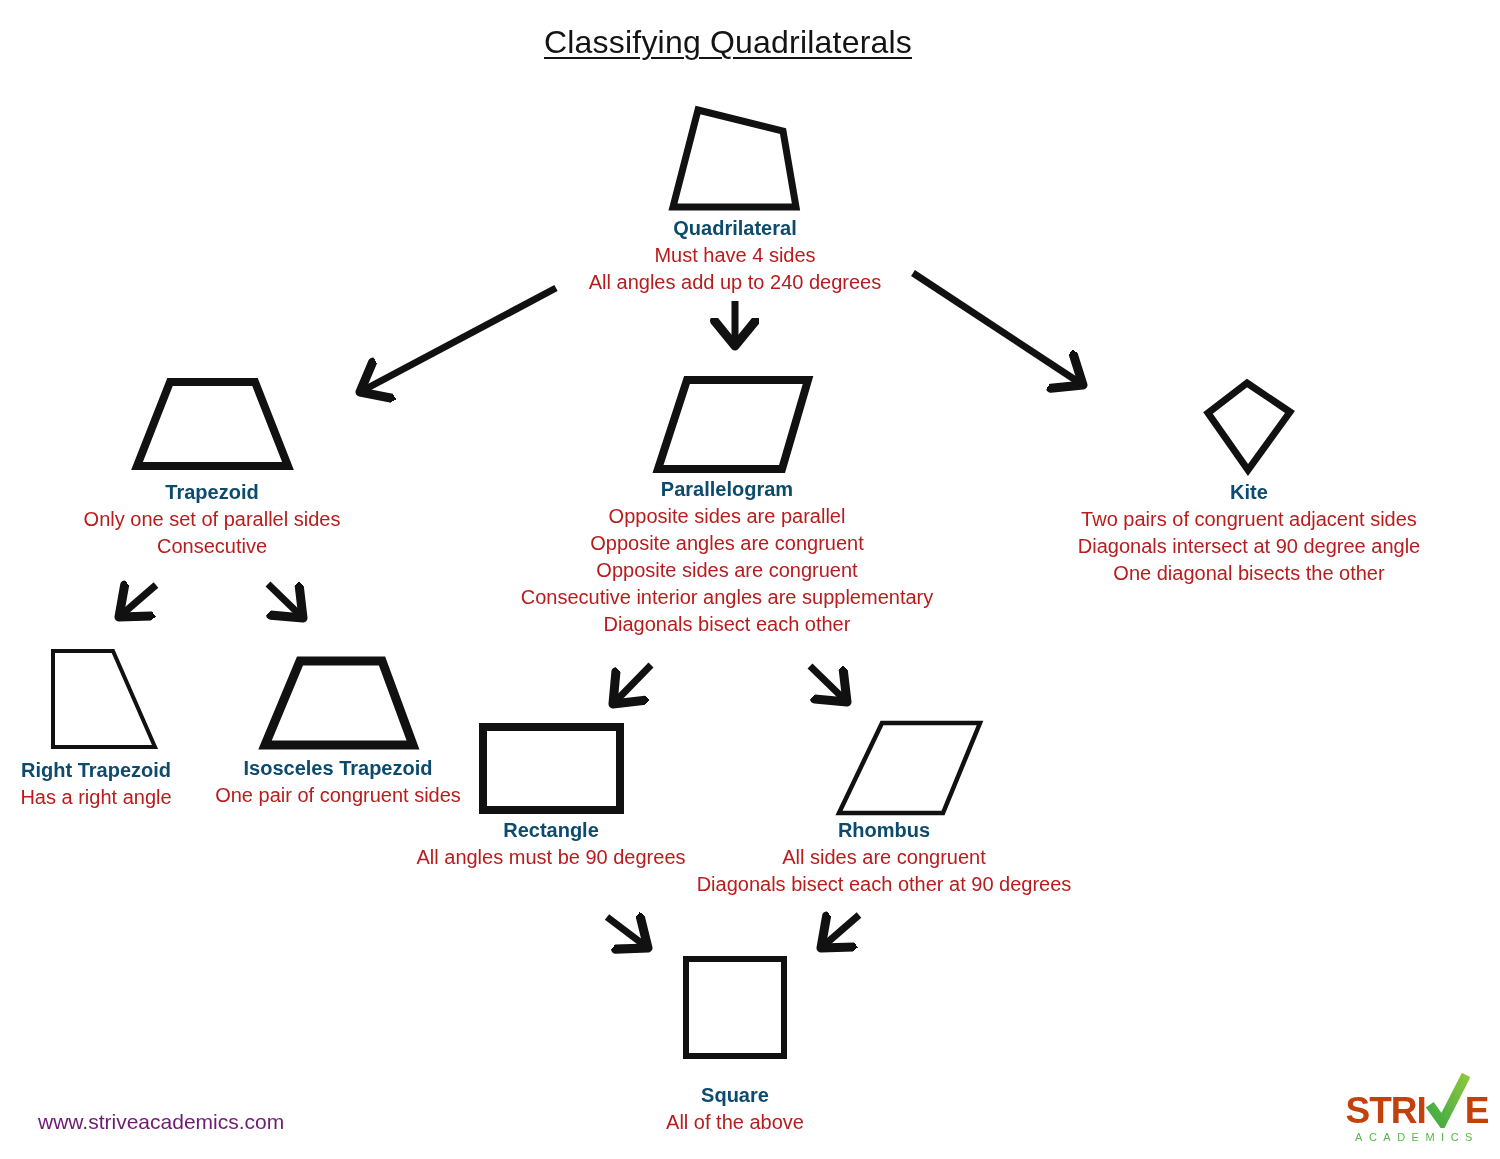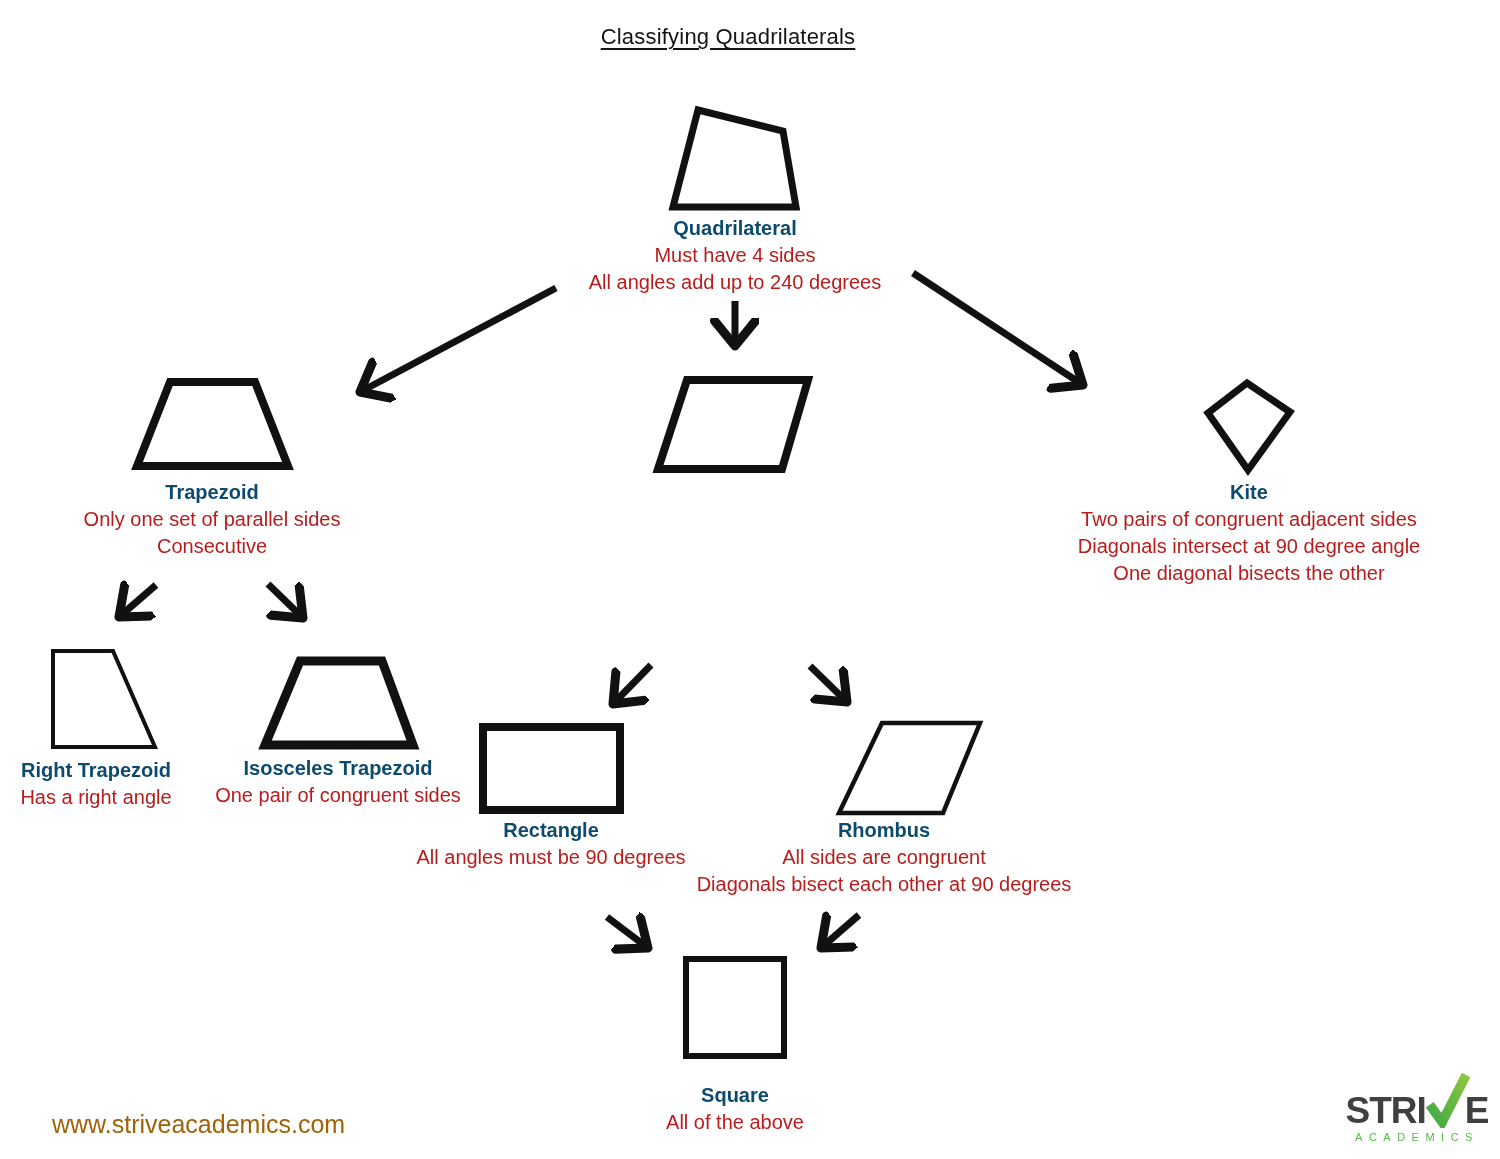--- a/index.html
+++ b/index.html
@@ -17,7 +17,7 @@
     left: 728px;
     top: 24px;
     transform: translateX(-50%);
-    font-size: 22px;
+    font-size: 32px;
     font-weight: 500;
     letter-spacing: 0.2px;
     text-decoration: underline;

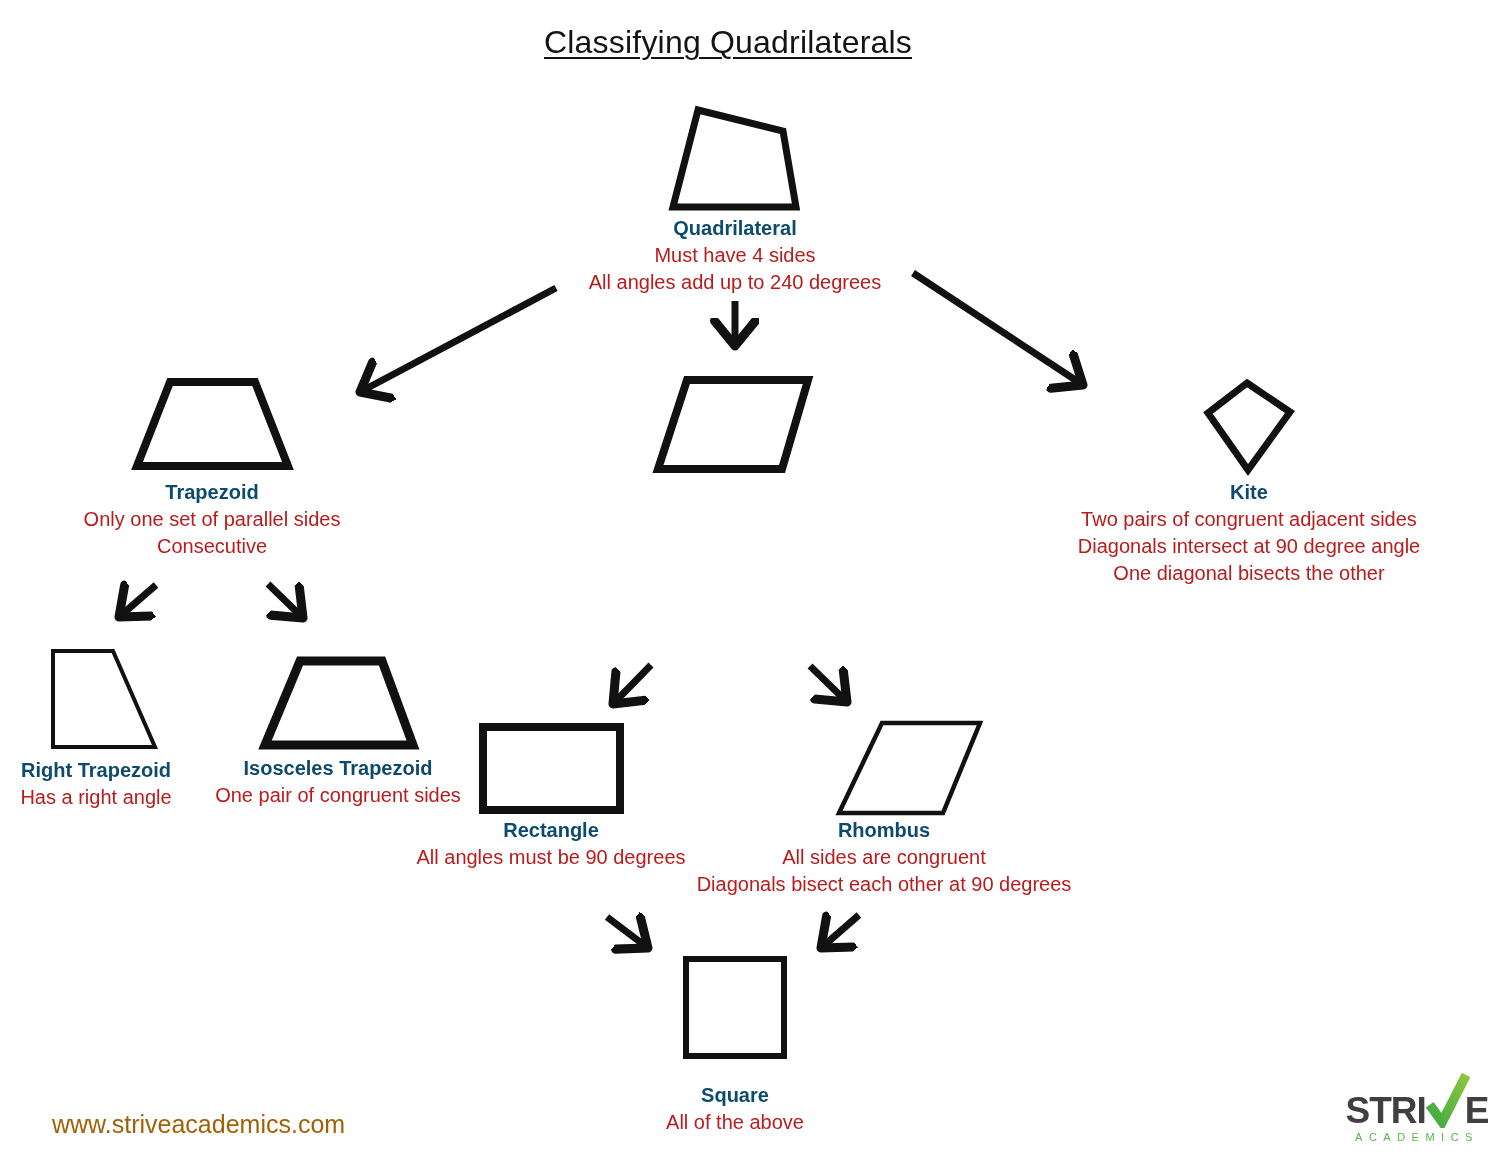--- a/index.html
+++ b/index.html
@@ -131,6 +131,14 @@
     <div class="ln">Consecutive</div>
   </div>
 
+  <div class="node" style="left:727px; top:476px">
+    <div class="nl">Parallelogram</div>
+    <div class="ln">Opposite sides are parallel</div>
+    <div class="ln">Opposite angles are congruent</div>
+    <div class="ln">Opposite sides are congruent</div>
+    <div class="ln">Consecutive interior angles are supplementary</div>
+    <div class="ln">Diagonals bisect each other</div>
+  </div>
 
   <div class="node" style="left:1249px; top:479px">
     <div class="nl">Kite</div>

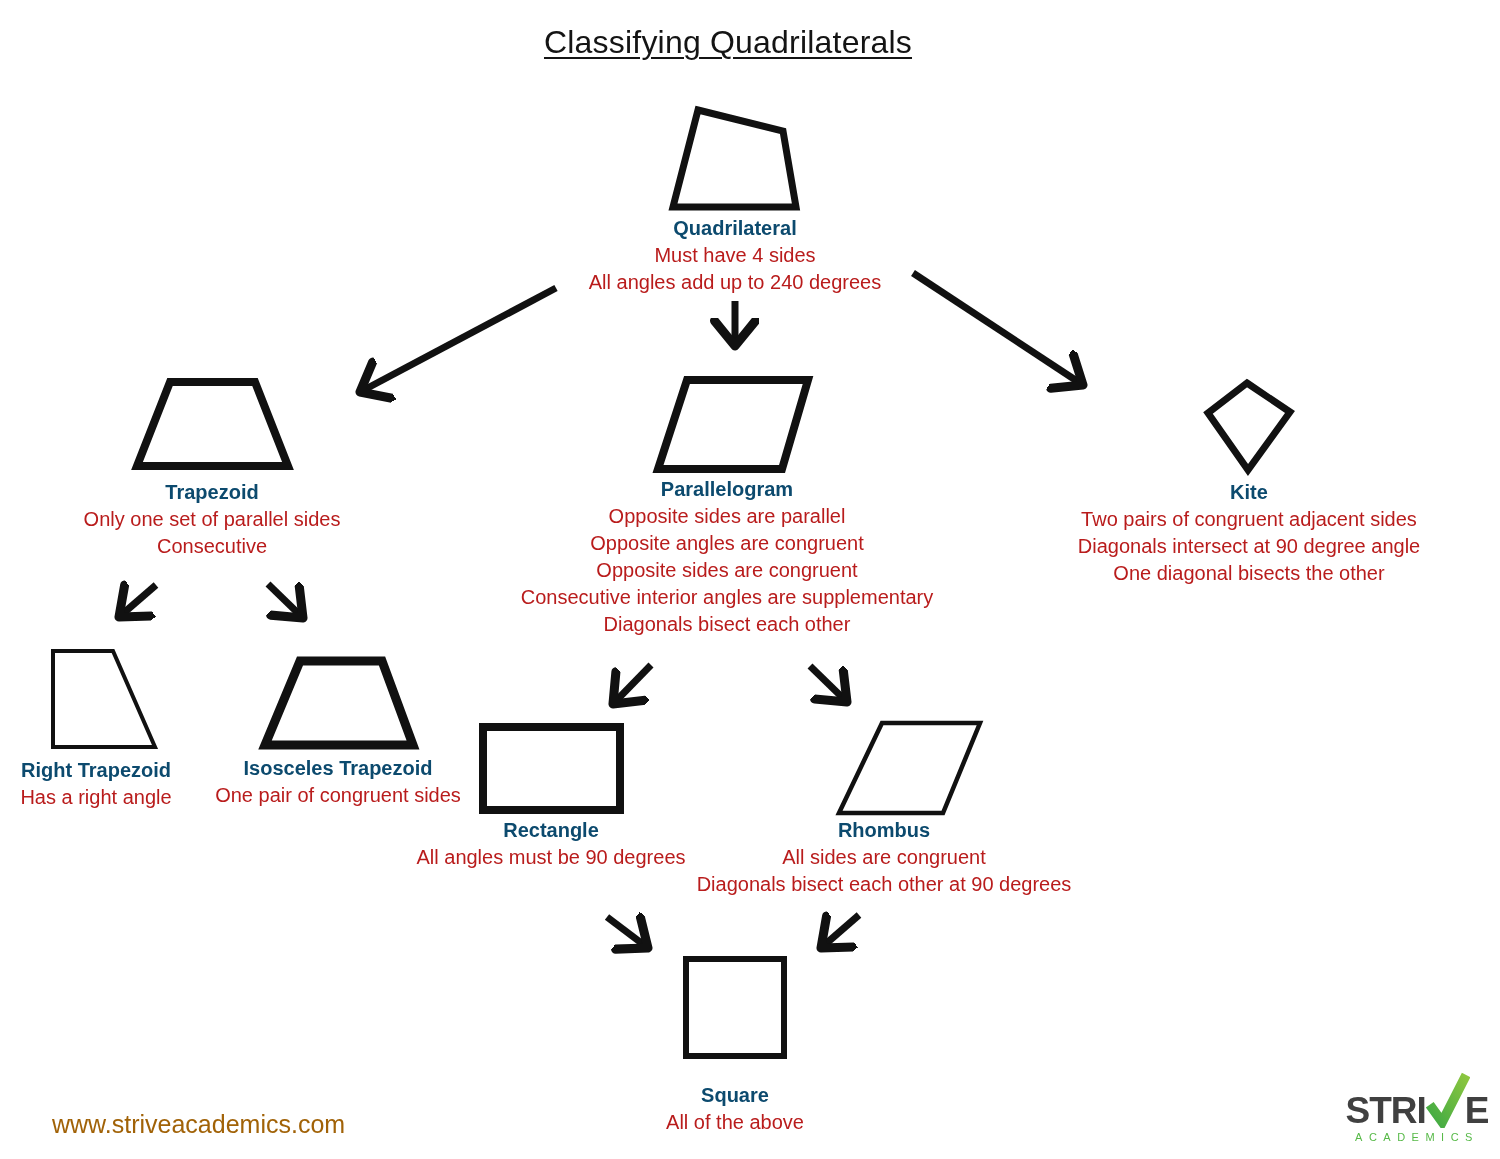--- a/index.html
+++ b/index.html
@@ -44,10 +44,10 @@
   .ln { font-weight: 400; color: #b91c1c; }
   .footer-url {
     position: absolute;
-    left: 52px;
+    left: 38px;
     top: 1110px;
-    font-size: 25px;
-    color: #a16207;
+    font-size: 21px;
+    color: #701a75;
     white-space: nowrap;
   }
   .logo {

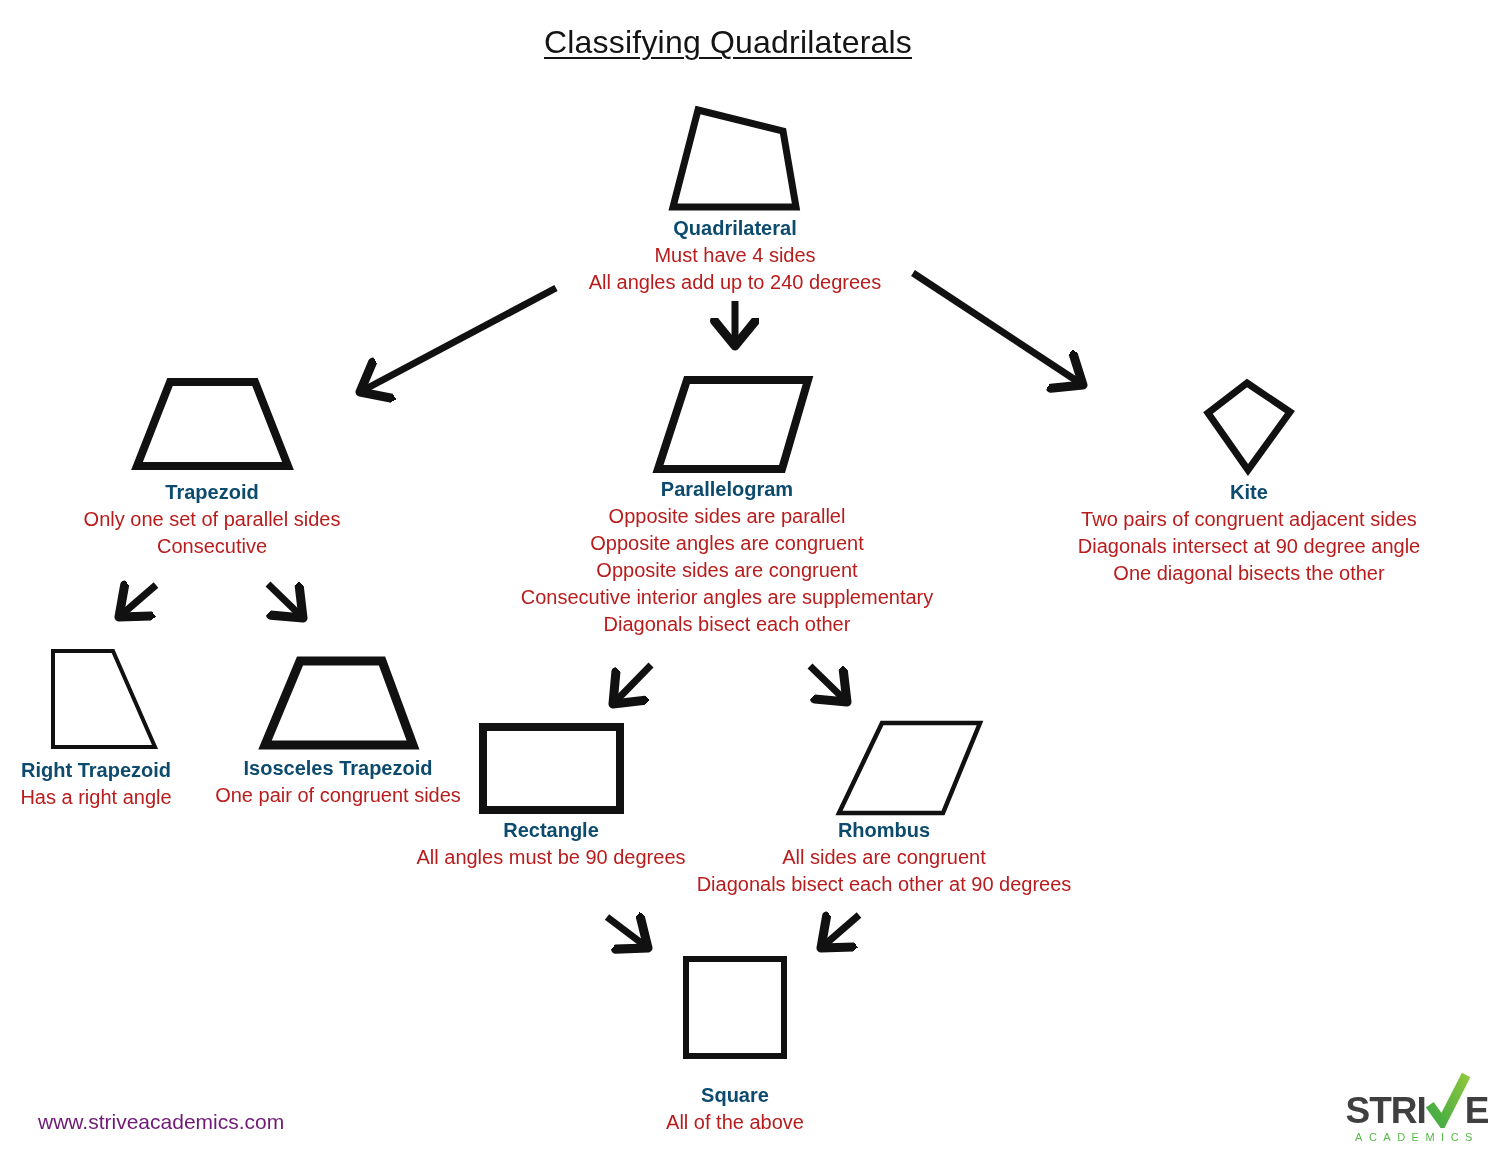--- a/index.html
+++ b/index.html
@@ -68,7 +68,7 @@
     font-weight: 800;
     letter-spacing: -1px;
     line-height: 0.92;
-    color: #404040;
+    color: #c2410c;
   }
   .logo-check {
     width: 46px;

